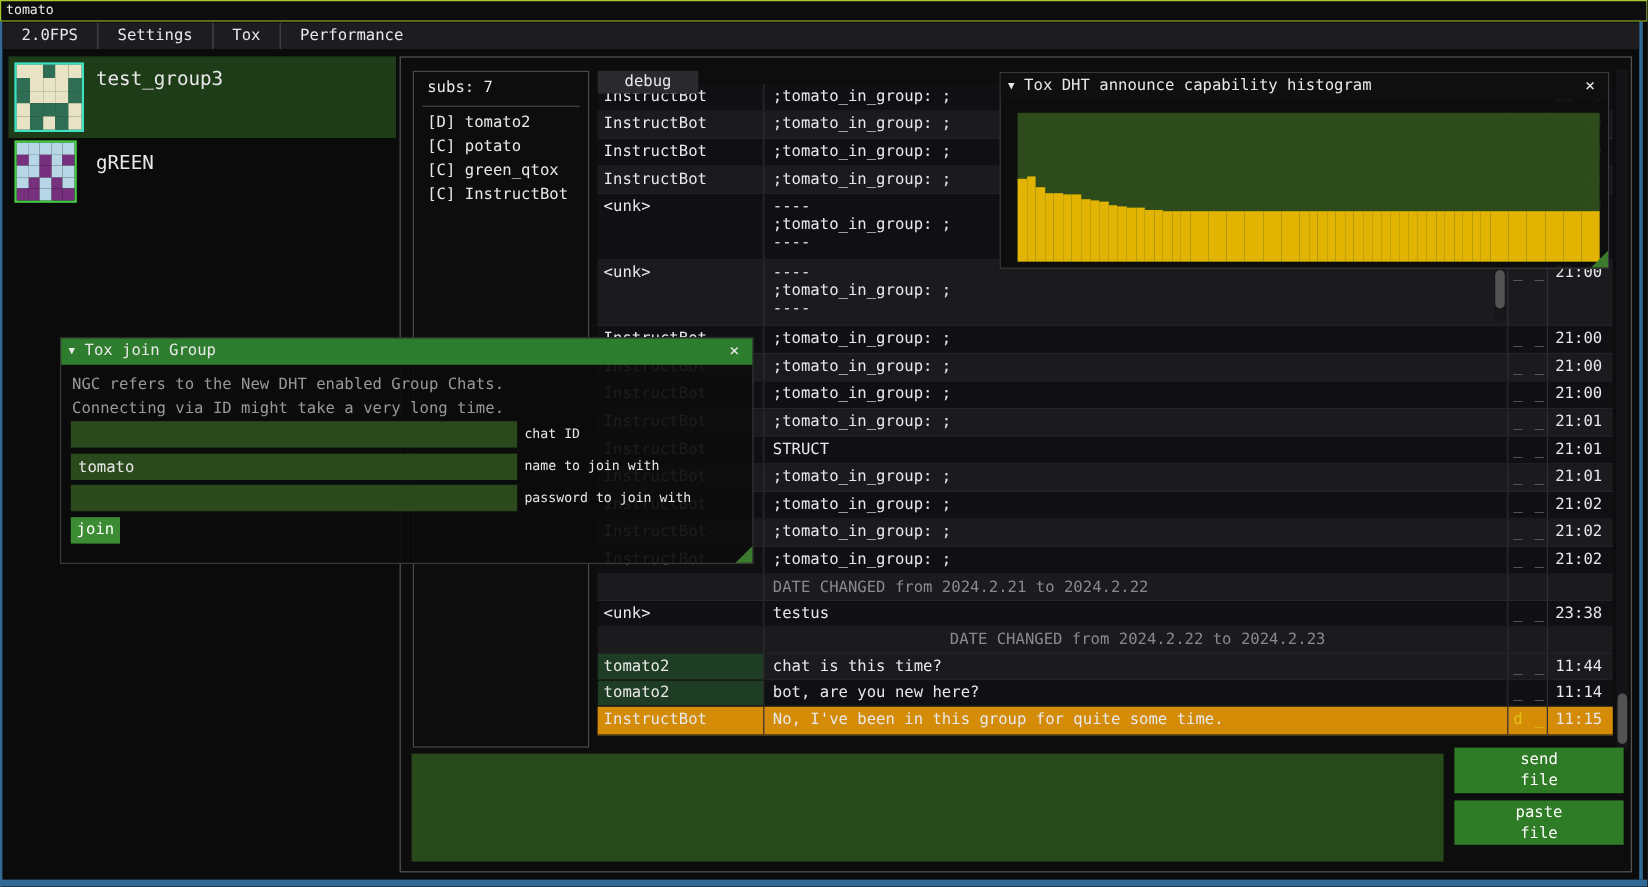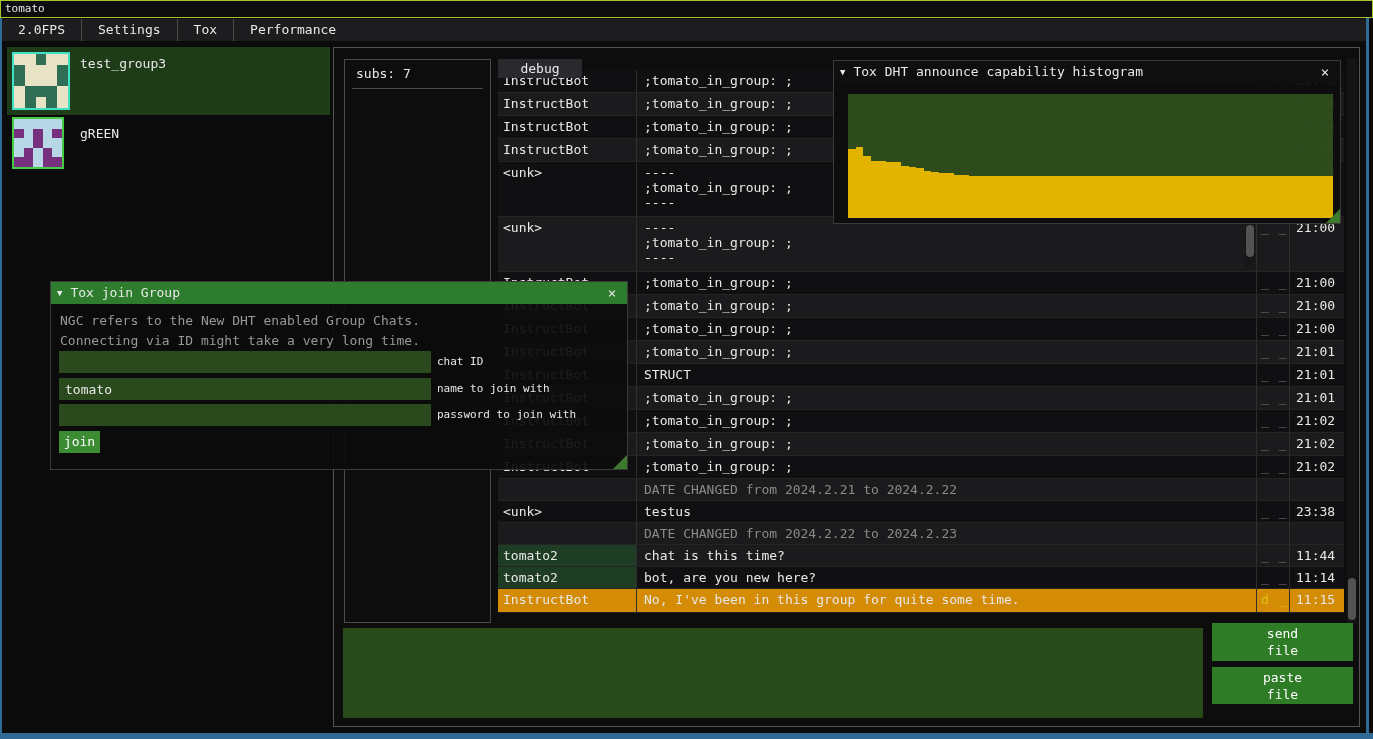--- a/index.html
+++ b/index.html
@@ -19,7 +19,7 @@
   .group{position:absolute;left:7px;width:323px;display:block;}
   .group.selected{background:#1f3c18;}
   .avatar{position:absolute;display:grid;grid-template-columns:repeat(5,1fr);grid-template-rows:repeat(5,1fr);}
-  .glabel{position:absolute;left:73px;top:9px;font-size:13px;}
+  .glabel{position:absolute;left:73px;top:9px;font-size:16px;}
 
   
   .mainwin{position:absolute;left:333px;top:47px;width:1027px;height:680px;border:1px solid #545454;background:#0d0d0d;}

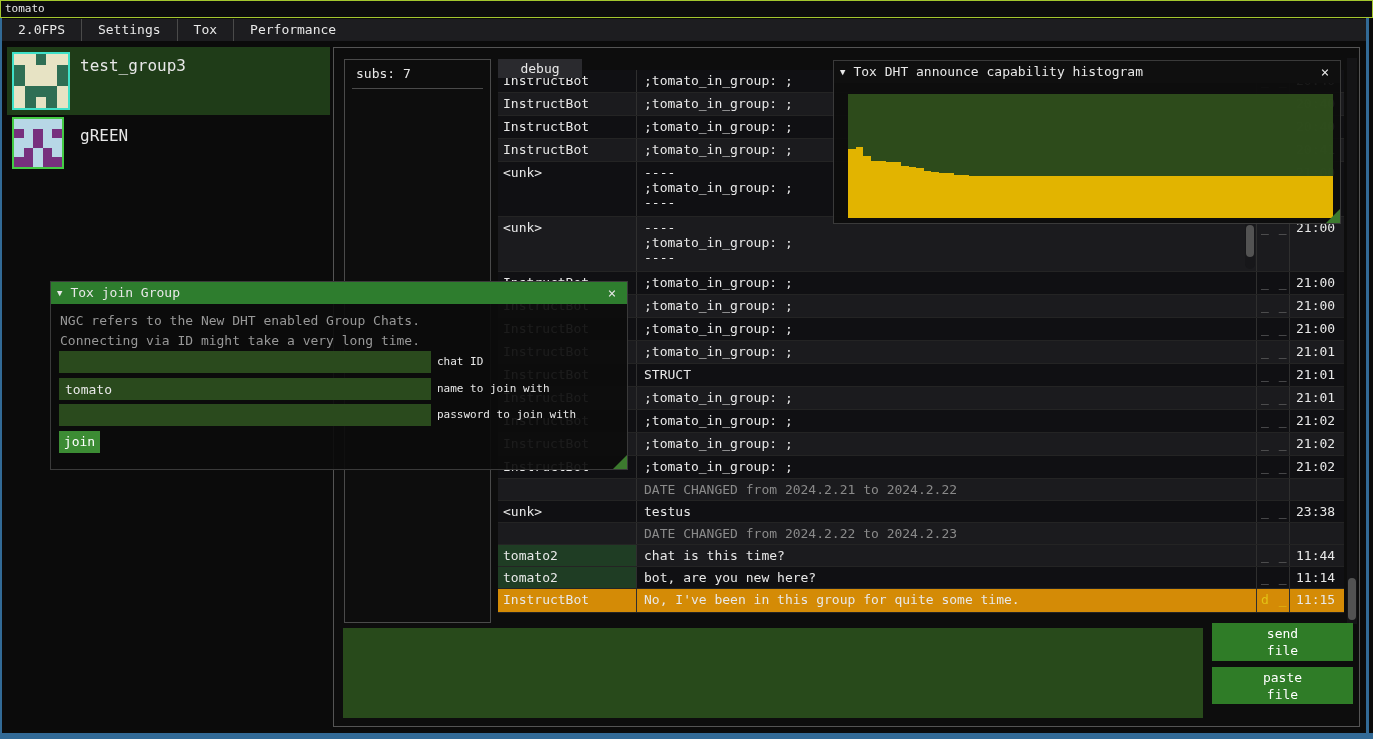--- a/index.html
+++ b/index.html
@@ -168,6 +168,12 @@
     <div class="subs">
       <div class="hdr">subs: 7</div>
       <div class="sep"></div>
+      <div id="member-list">
+          <div class="mem">[D] tomato2</div>
+          <div class="mem">[C] potato</div>
+          <div class="mem">[C] green_qtox</div>
+          <div class="mem">[C] InstructBot</div>
+        </div>
     </div>
 
     <div class="tab">debug</div>

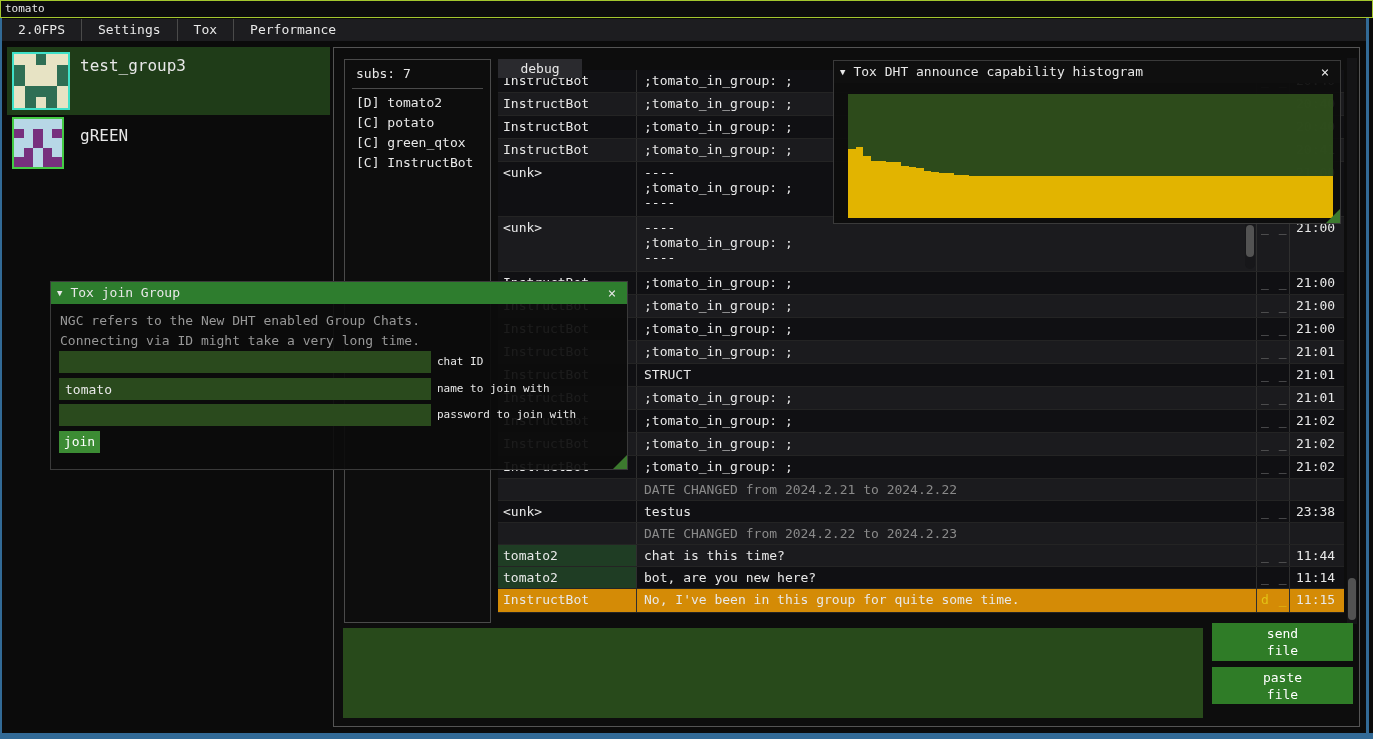--- a/index.html
+++ b/index.html
@@ -285,7 +285,7 @@
           <div class="cell-st">_ _</div>
           <div class="cell-tm">23:38</div>
         </div>
-        <div class="row light daterow" style="height: 22px;">
+        <div class="row light daterow" style="height: 22px; text-align: center;">
           <div class="cell-name"></div>
           <div class="cell-msg">DATE CHANGED from 2024.2.22 to 2024.2.23</div>
           <div class="cell-st"></div>

